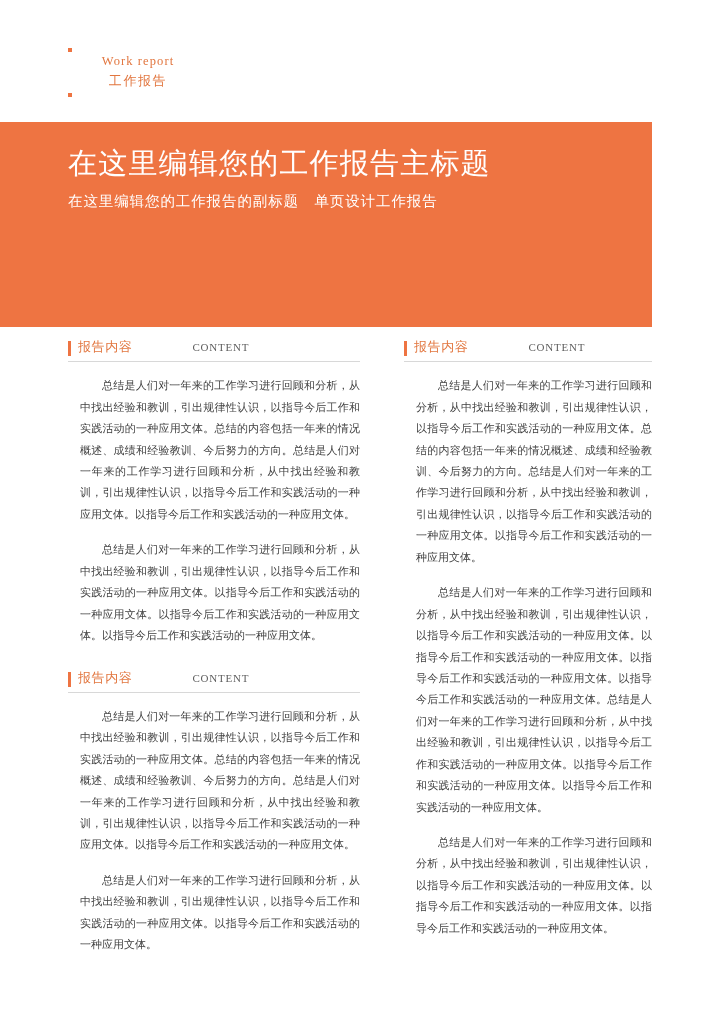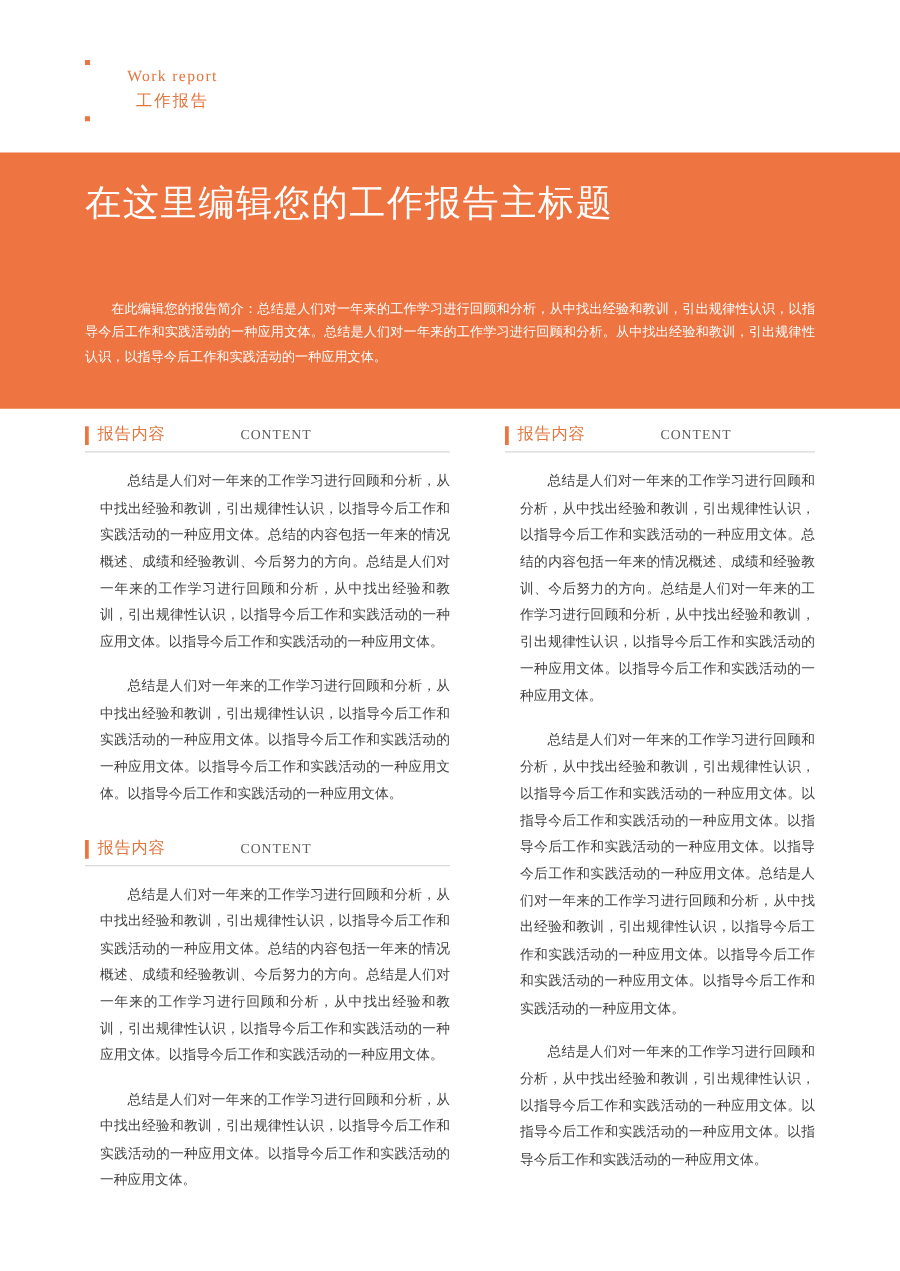--- a/index.html
+++ b/index.html
@@ -71,7 +71,7 @@
     position: absolute;
     left: 0;
     top: 122px;
-    width: 720px;
+    width: 652px;
     height: 205px;
     background: #ee7442;
     box-sizing: border-box;

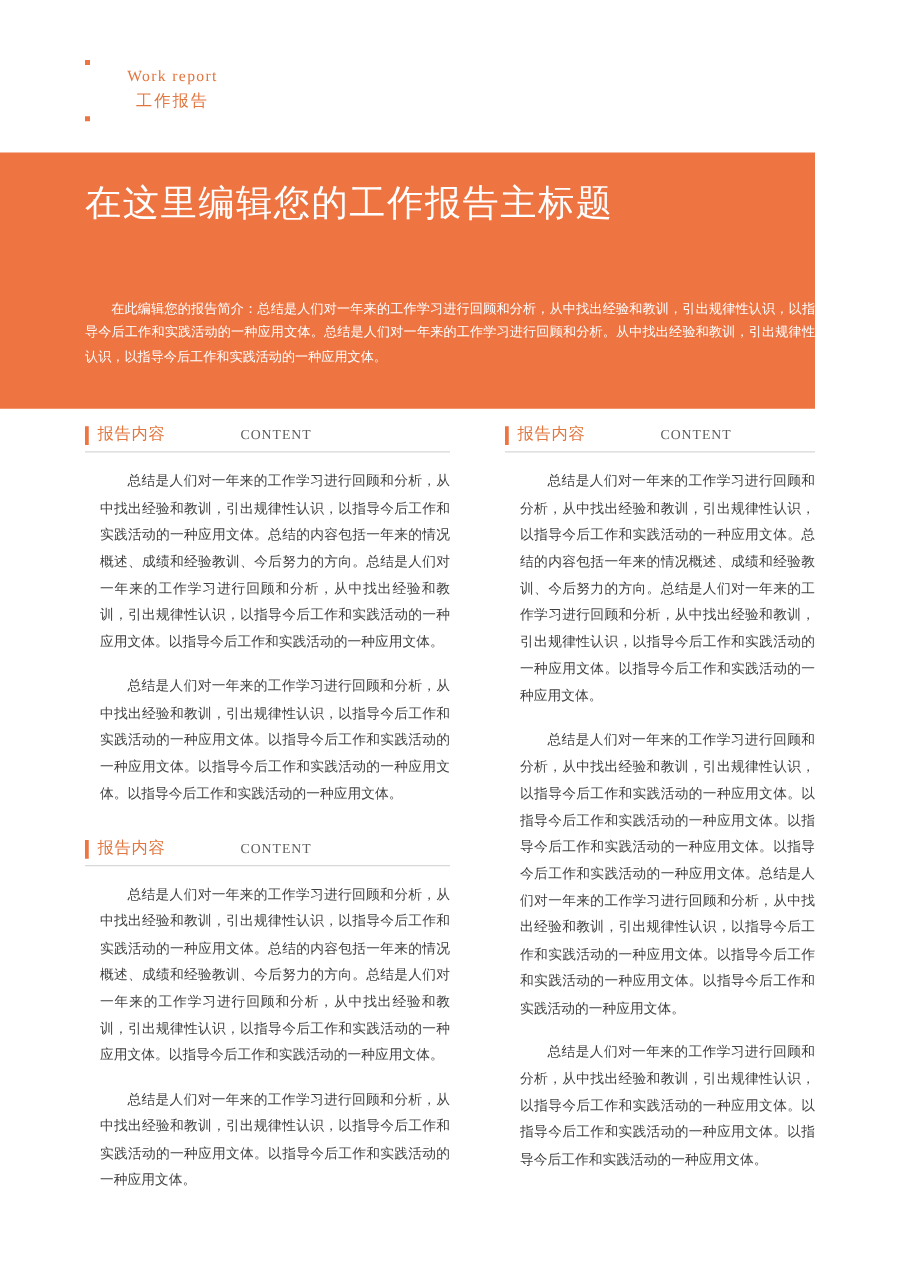--- a/index.html
+++ b/index.html
@@ -188,6 +188,7 @@
 
 <div class="hero">
   <h1 class="hero-title">在这里编辑您的工作报告主标题</h1>
+  <div class="hero-subtitle">在这里编辑您的工作报告的副标题　单页设计工作报告</div>
   <p class="hero-intro">在此编辑您的报告简介：总结是人们对一年来的工作学习进行回顾和分析，从中找出经验和教训，引出规律性认识，以指导今后工作和实践活动的一种应用文体。总结是人们对一年来的工作学习进行回顾和分析。从中找出经验和教训，引出规律性认识，以指导今后工作和实践活动的一种应用文体。</p>
 </div>
 

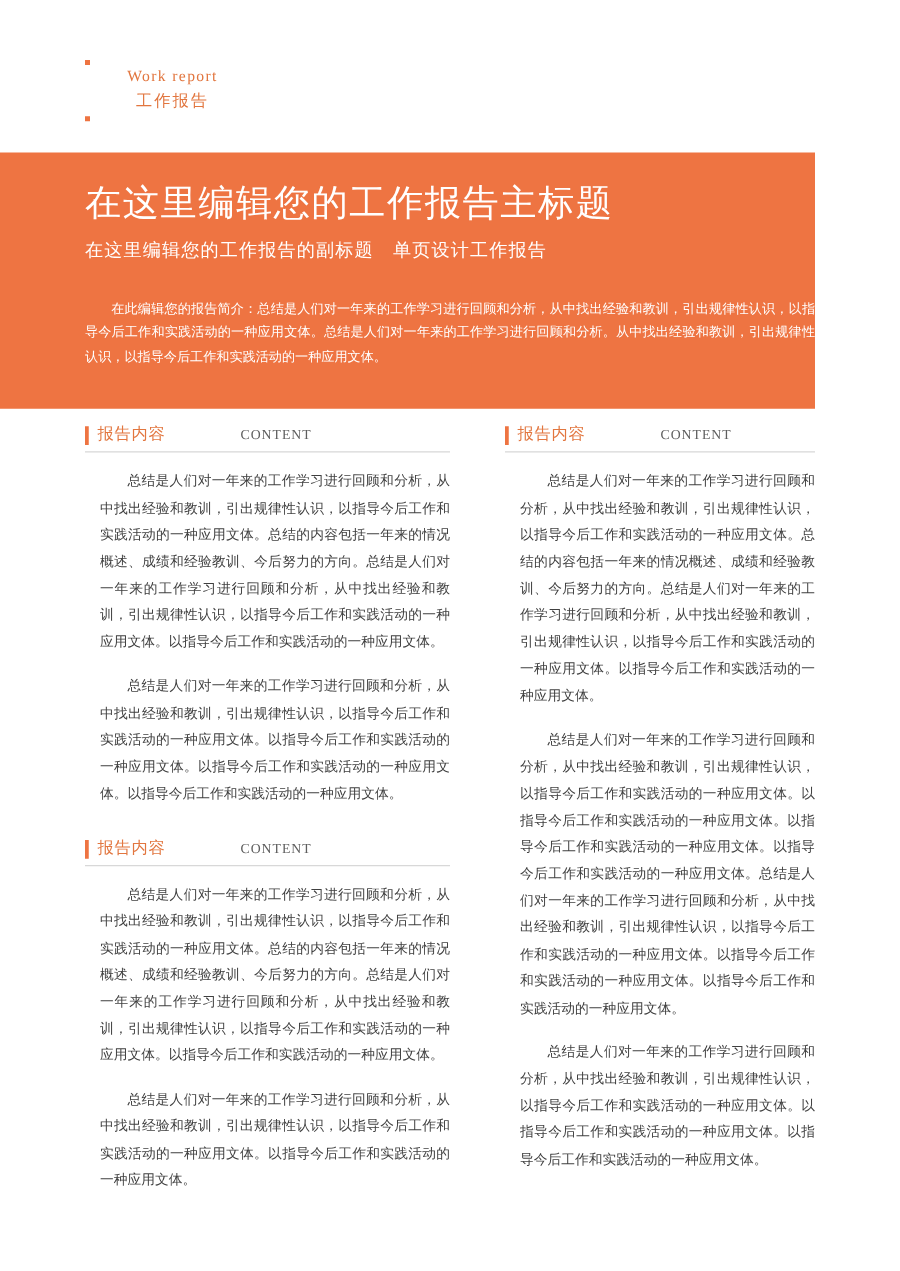--- a/index.html
+++ b/index.html
@@ -189,7 +189,6 @@
 <div class="hero">
   <h1 class="hero-title">在这里编辑您的工作报告主标题</h1>
   <div class="hero-subtitle">在这里编辑您的工作报告的副标题　单页设计工作报告</div>
-  <p class="hero-intro">在此编辑您的报告简介：总结是人们对一年来的工作学习进行回顾和分析，从中找出经验和教训，引出规律性认识，以指导今后工作和实践活动的一种应用文体。总结是人们对一年来的工作学习进行回顾和分析。从中找出经验和教训，引出规律性认识，以指导今后工作和实践活动的一种应用文体。</p>
 </div>
 
 <div class="columns">

